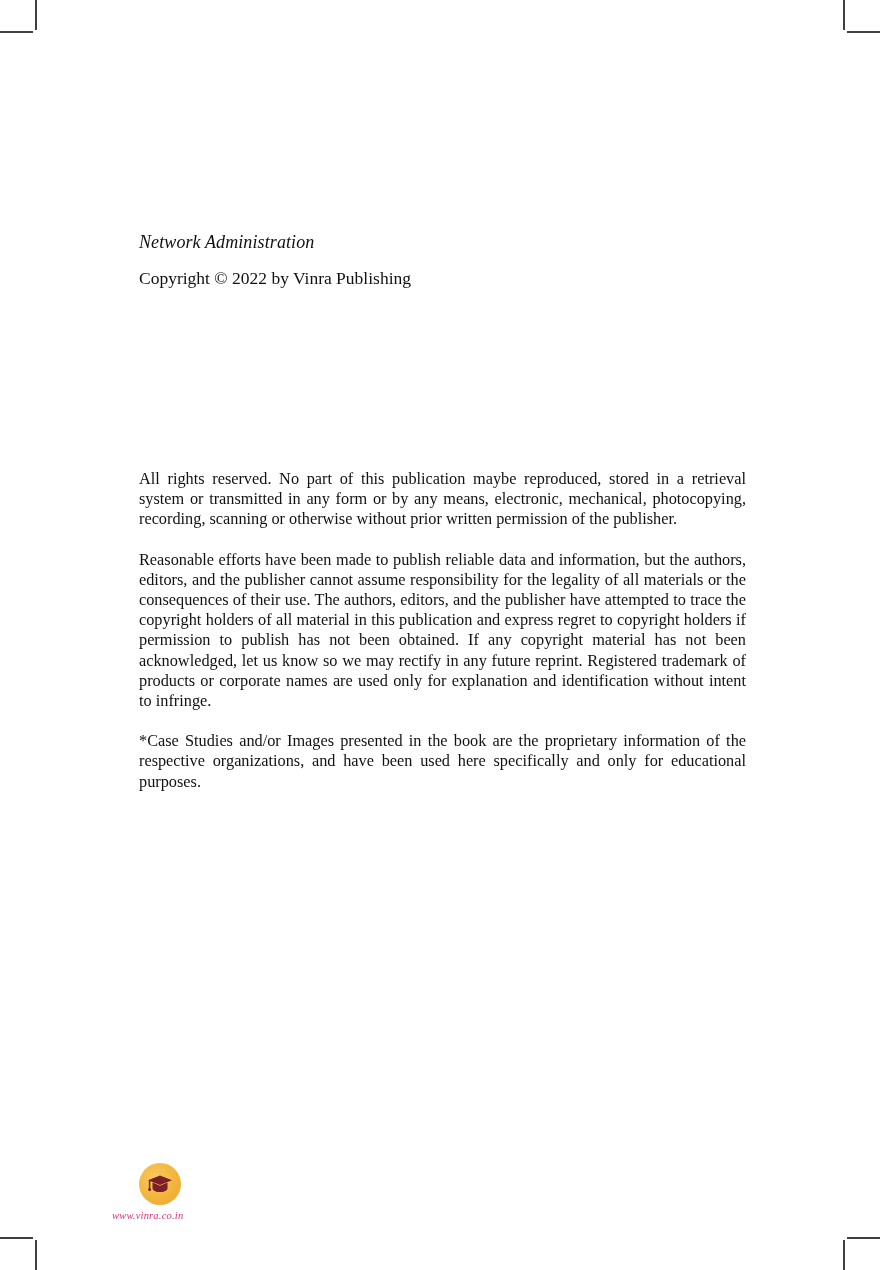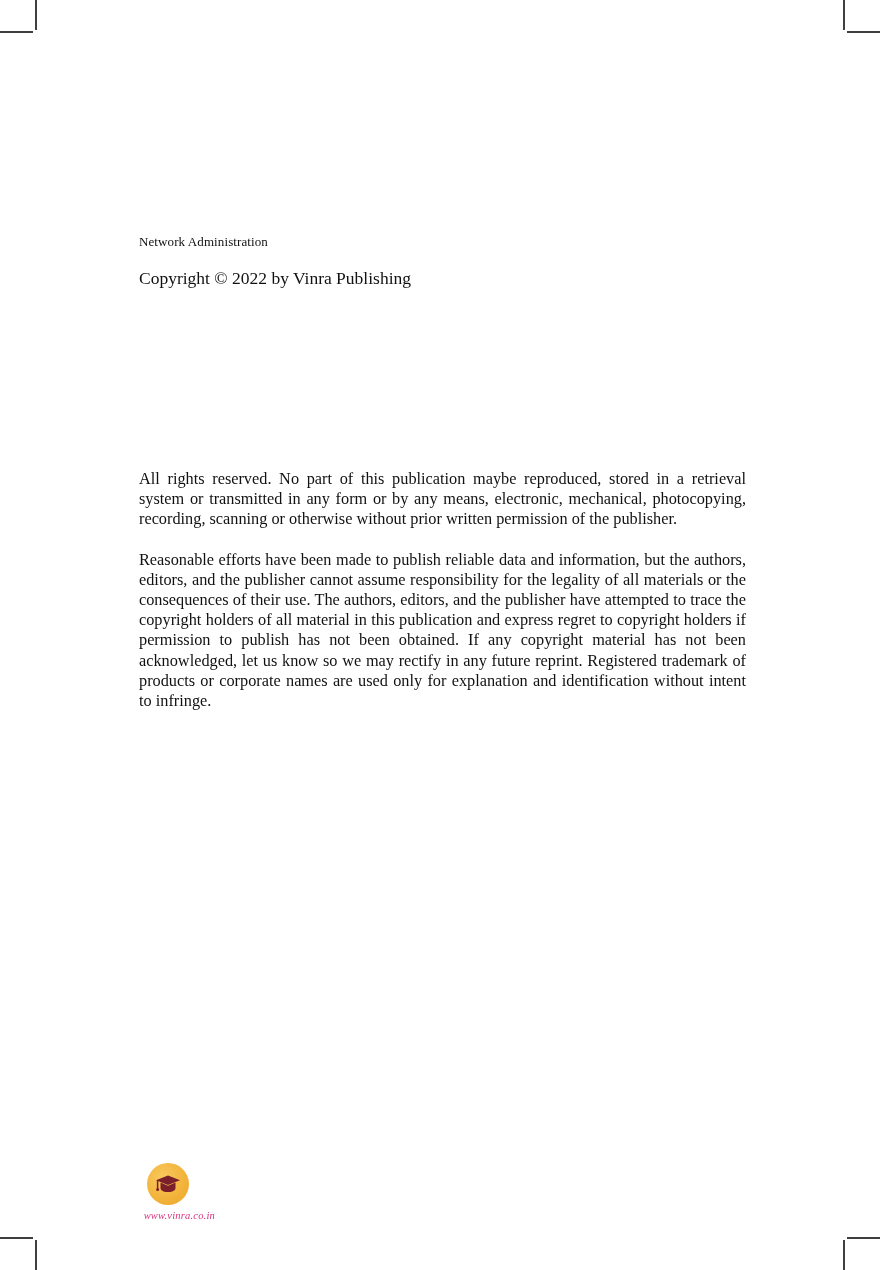--- a/index.html
+++ b/index.html
@@ -47,7 +47,8 @@
     top: 232px;
     left: 0;
     width: 100%;
-    font-size: 13px;
+    font-style: italic;
+    font-size: 18px;
     line-height: 20px;
     letter-spacing: 0.1px;
   }

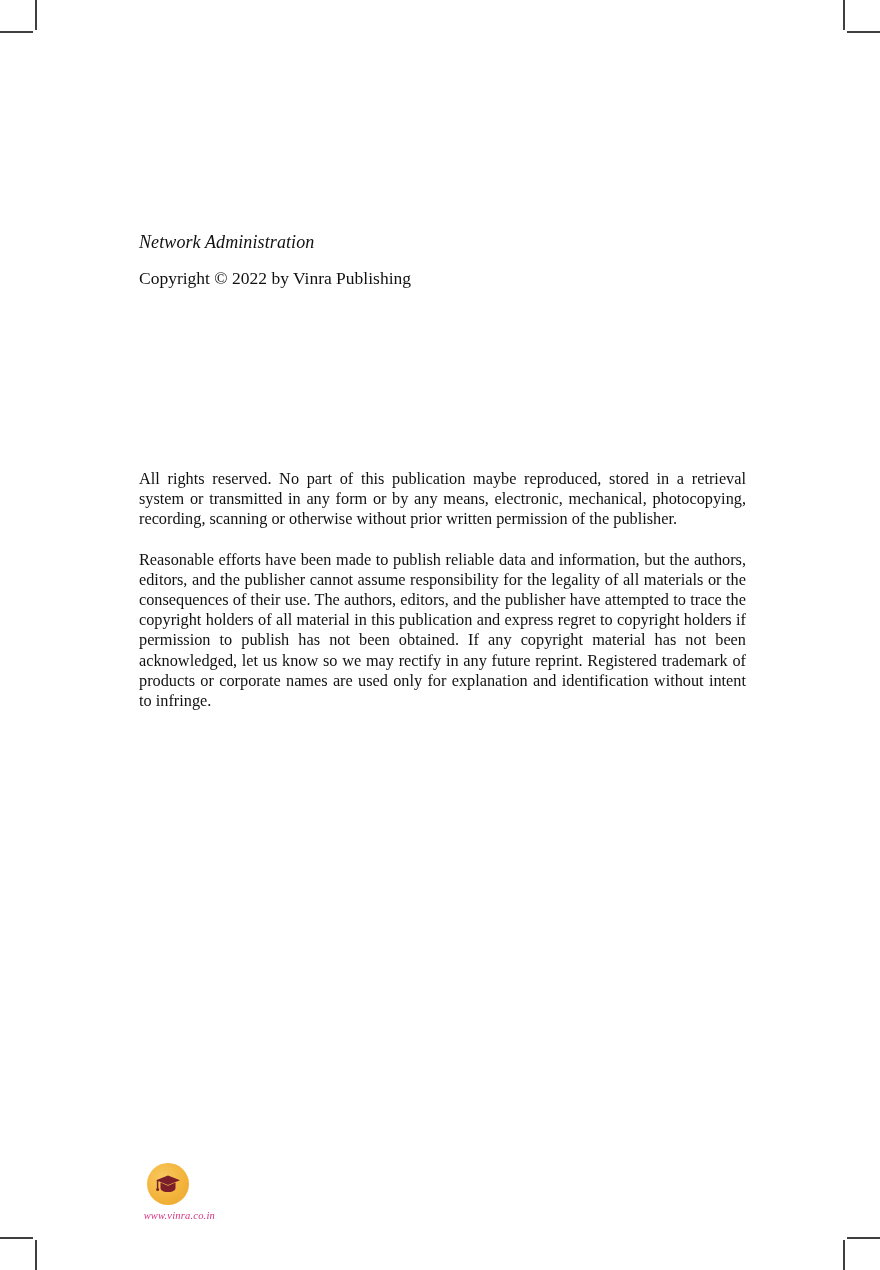--- a/index.html
+++ b/index.html
@@ -128,6 +128,7 @@
     <div class="legal">
       <p>All rights reserved. No part of this publication maybe reproduced, stored in a retrieval system or transmitted in any form or by any means, electronic, mechanical, photocopying, recording, scanning or otherwise without prior written permission of the publisher.</p>
       <p>Reasonable efforts have been made to publish reliable data and information, but the authors, editors, and the publisher cannot assume responsibility for the legality of all materials or the consequences of their use. The authors, editors, and the publisher have attempted to trace the copyright holders of all material in this publication and express regret to copyright holders if permission to publish has not been obtained. If any copyright material has not been acknowledged, let us know so we may rectify in any future reprint. Registered trademark of products or corporate names are used only for explanation and identification without intent to infringe.</p>
+      <p>*Case Studies and/or Images presented in the book are the proprietary information of the respective organizations, and have been used here specifically and only for educational purposes.</p>
     </div>
 
   </div>

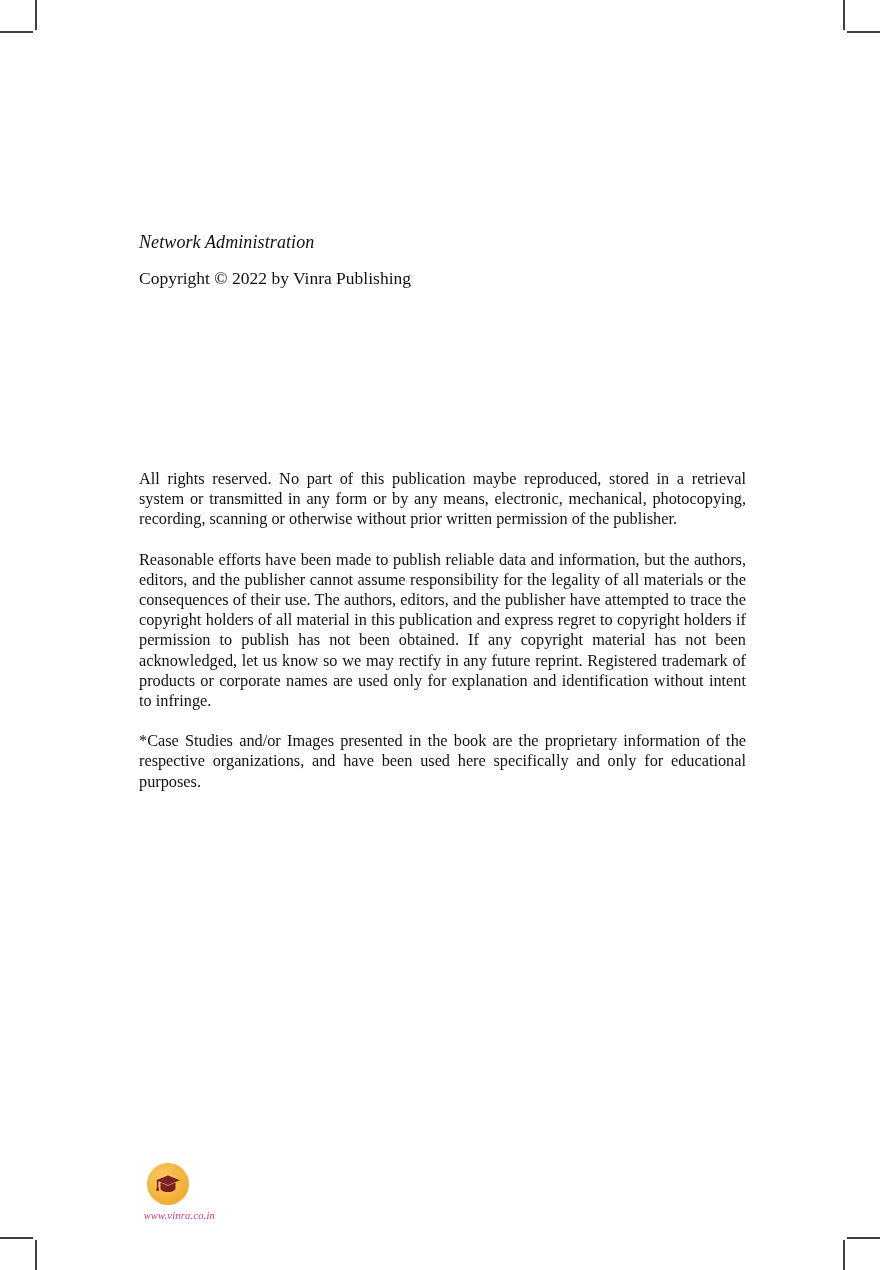--- a/index.html
+++ b/index.html
@@ -82,10 +82,10 @@
   
   .logo-block {
     position: absolute;
-    left: 120px;
+    left: 112px;
     top: 1163px;
     width: 95px;
-    text-align: right;
+    text-align: left;
   }
   .logo-mark {
     width: 42px;

